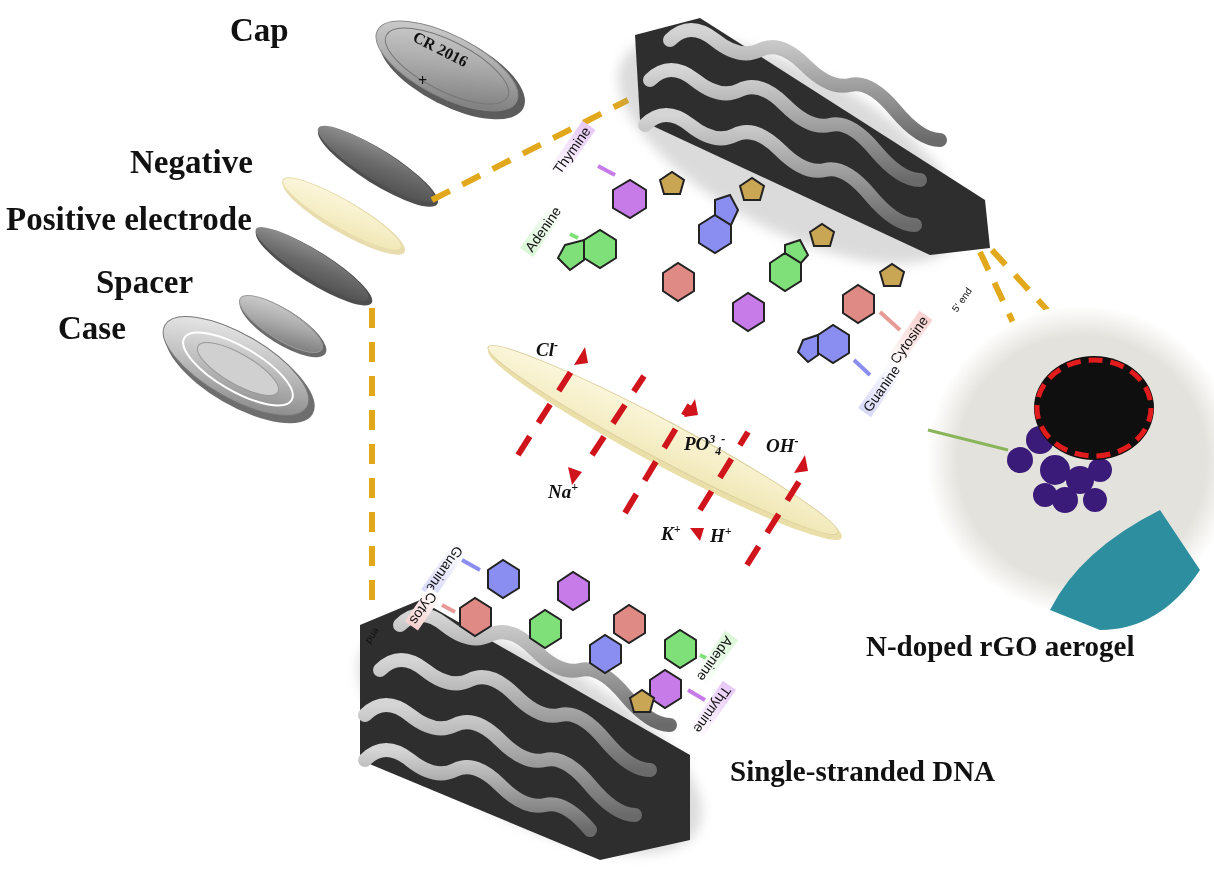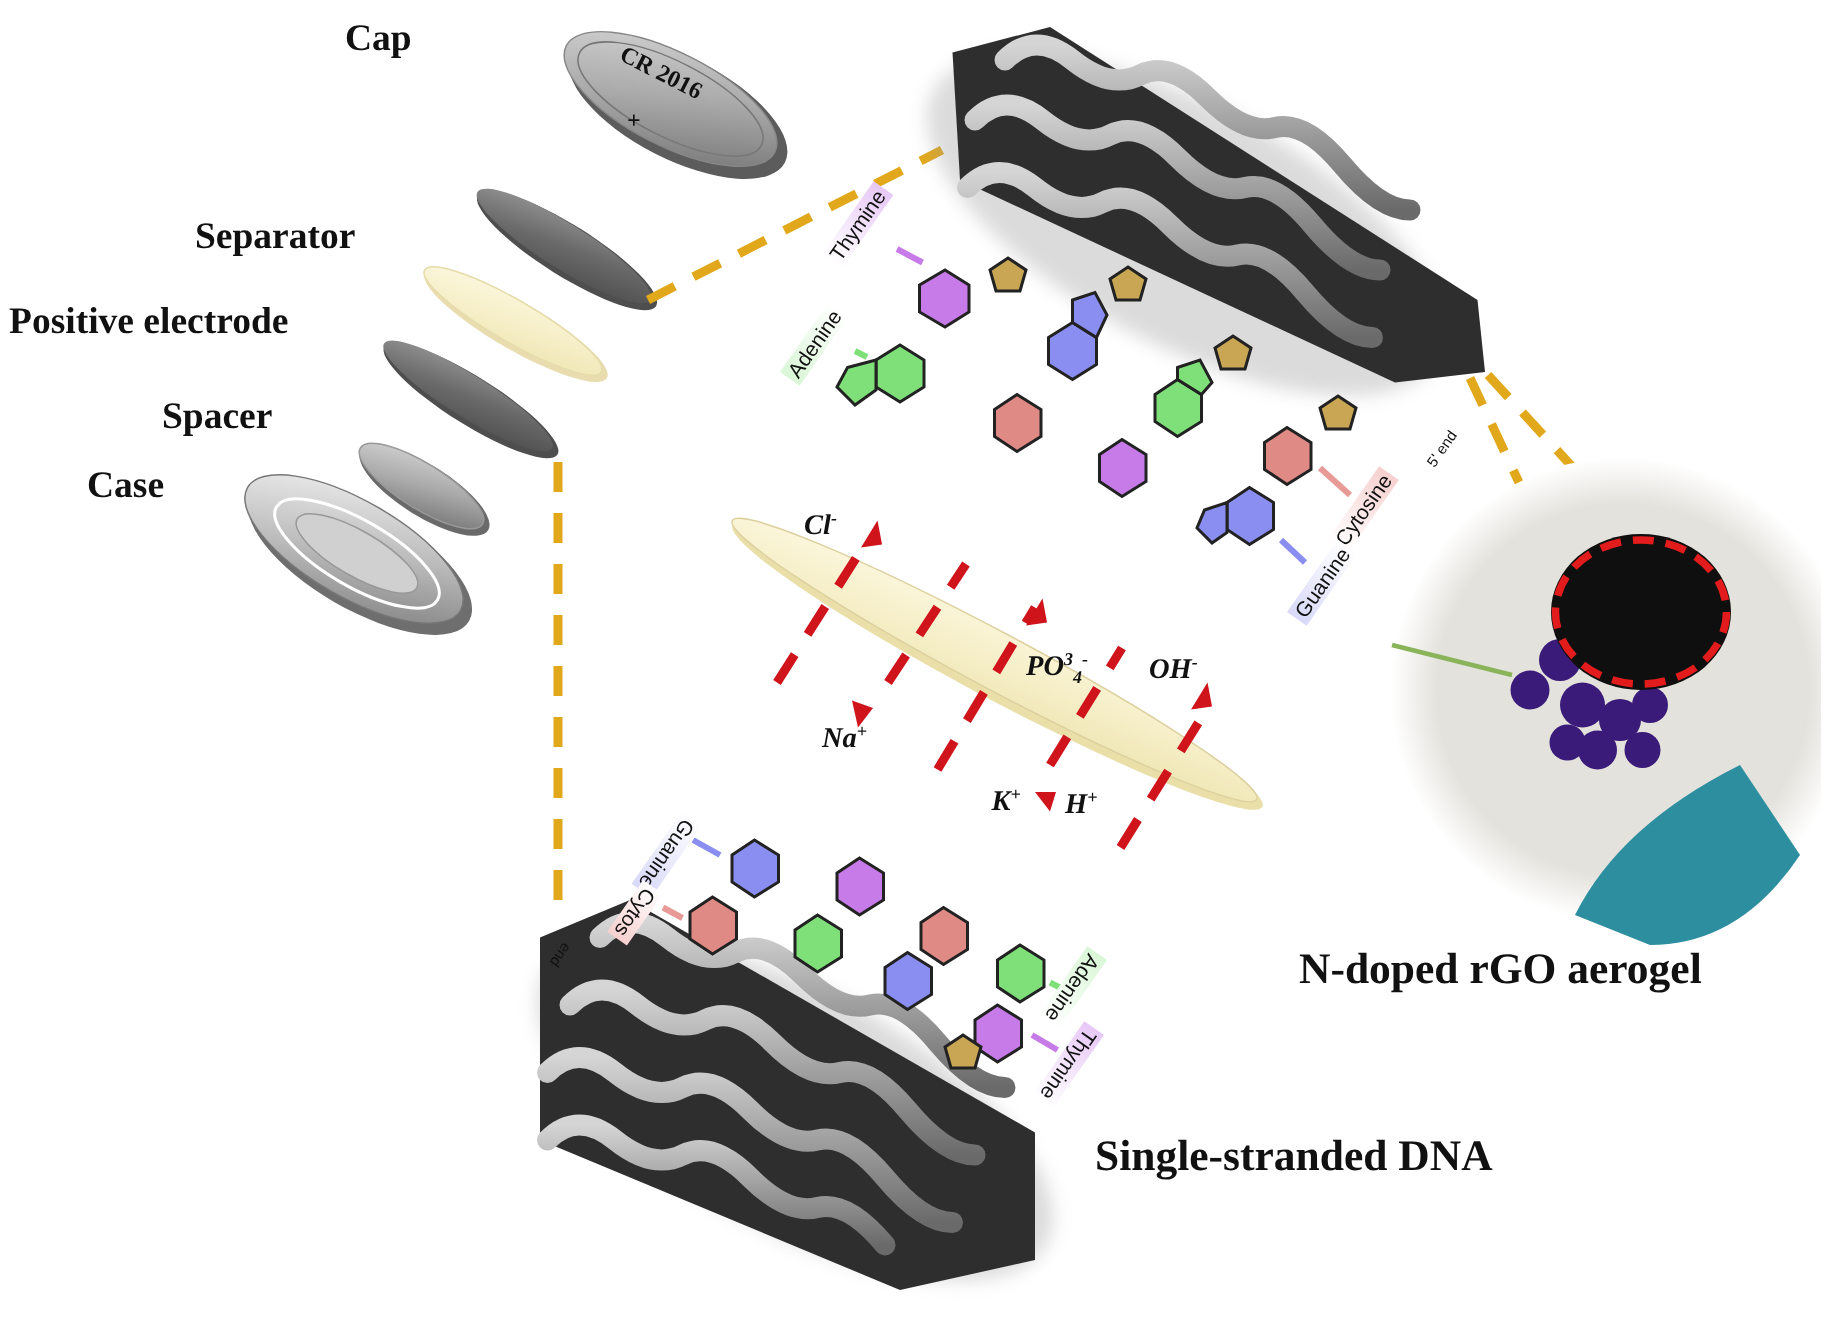--- a/index.html
+++ b/index.html
@@ -6,7 +6,7 @@
   body{width:1214px;height:886px;position:relative;overflow:hidden;font-family:"Liberation Serif","DejaVu Serif",serif;}
   #stage{position:absolute;left:0;top:0;width:1214px;height:886px;}
   .lbl{position:absolute;font-family:"Liberation Serif","DejaVu Serif",serif;font-weight:bold;color:#111;white-space:nowrap;}
-  .comp{font-size:25px;}
+  .comp{font-size:33px;}
   .ion{font-size:19px;font-style:italic;}
   .ion sup,.ion sub{font-size:12px;}
   .base{position:absolute;font-family:"Liberation Sans","DejaVu Sans",sans-serif;font-size:14px;color:#111;white-space:nowrap;padding:0 3px;}

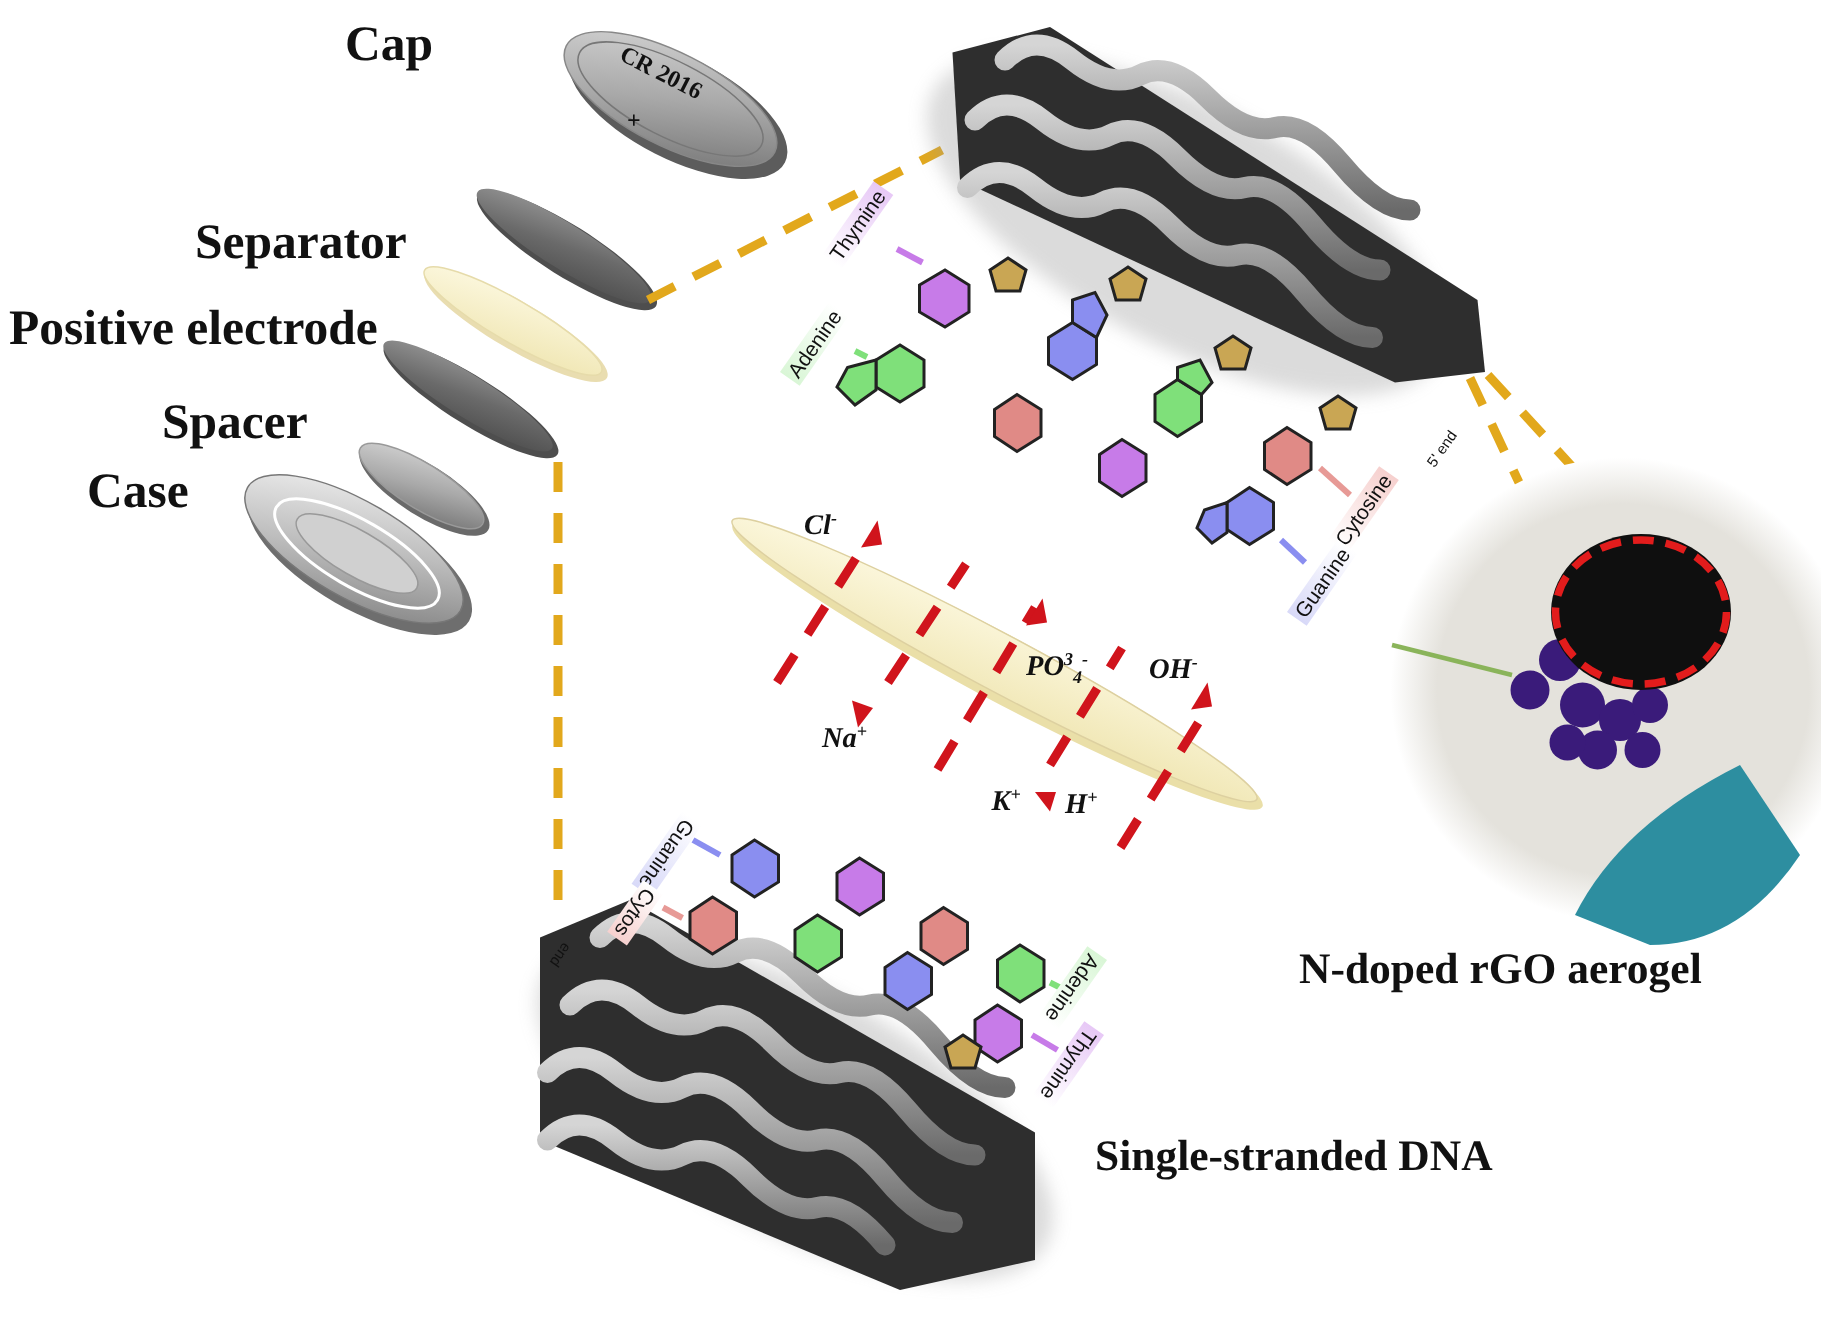--- a/index.html
+++ b/index.html
@@ -189,7 +189,7 @@
 </svg>
 
 <div class="lbl comp" style="left:230px;top:12px">Cap</div>
-<div class="lbl comp" style="left:130px;top:144px">Separator</div>
+<div class="lbl comp" style="left:130px;top:144px">Negative</div>
 <div class="lbl comp" style="left:6px;top:201px">Positive electrode</div>
 <div class="lbl comp" style="left:108px;top:264px">Spacer</div>
 <div class="lbl comp" style="left:58px;top:310px">Case</div>

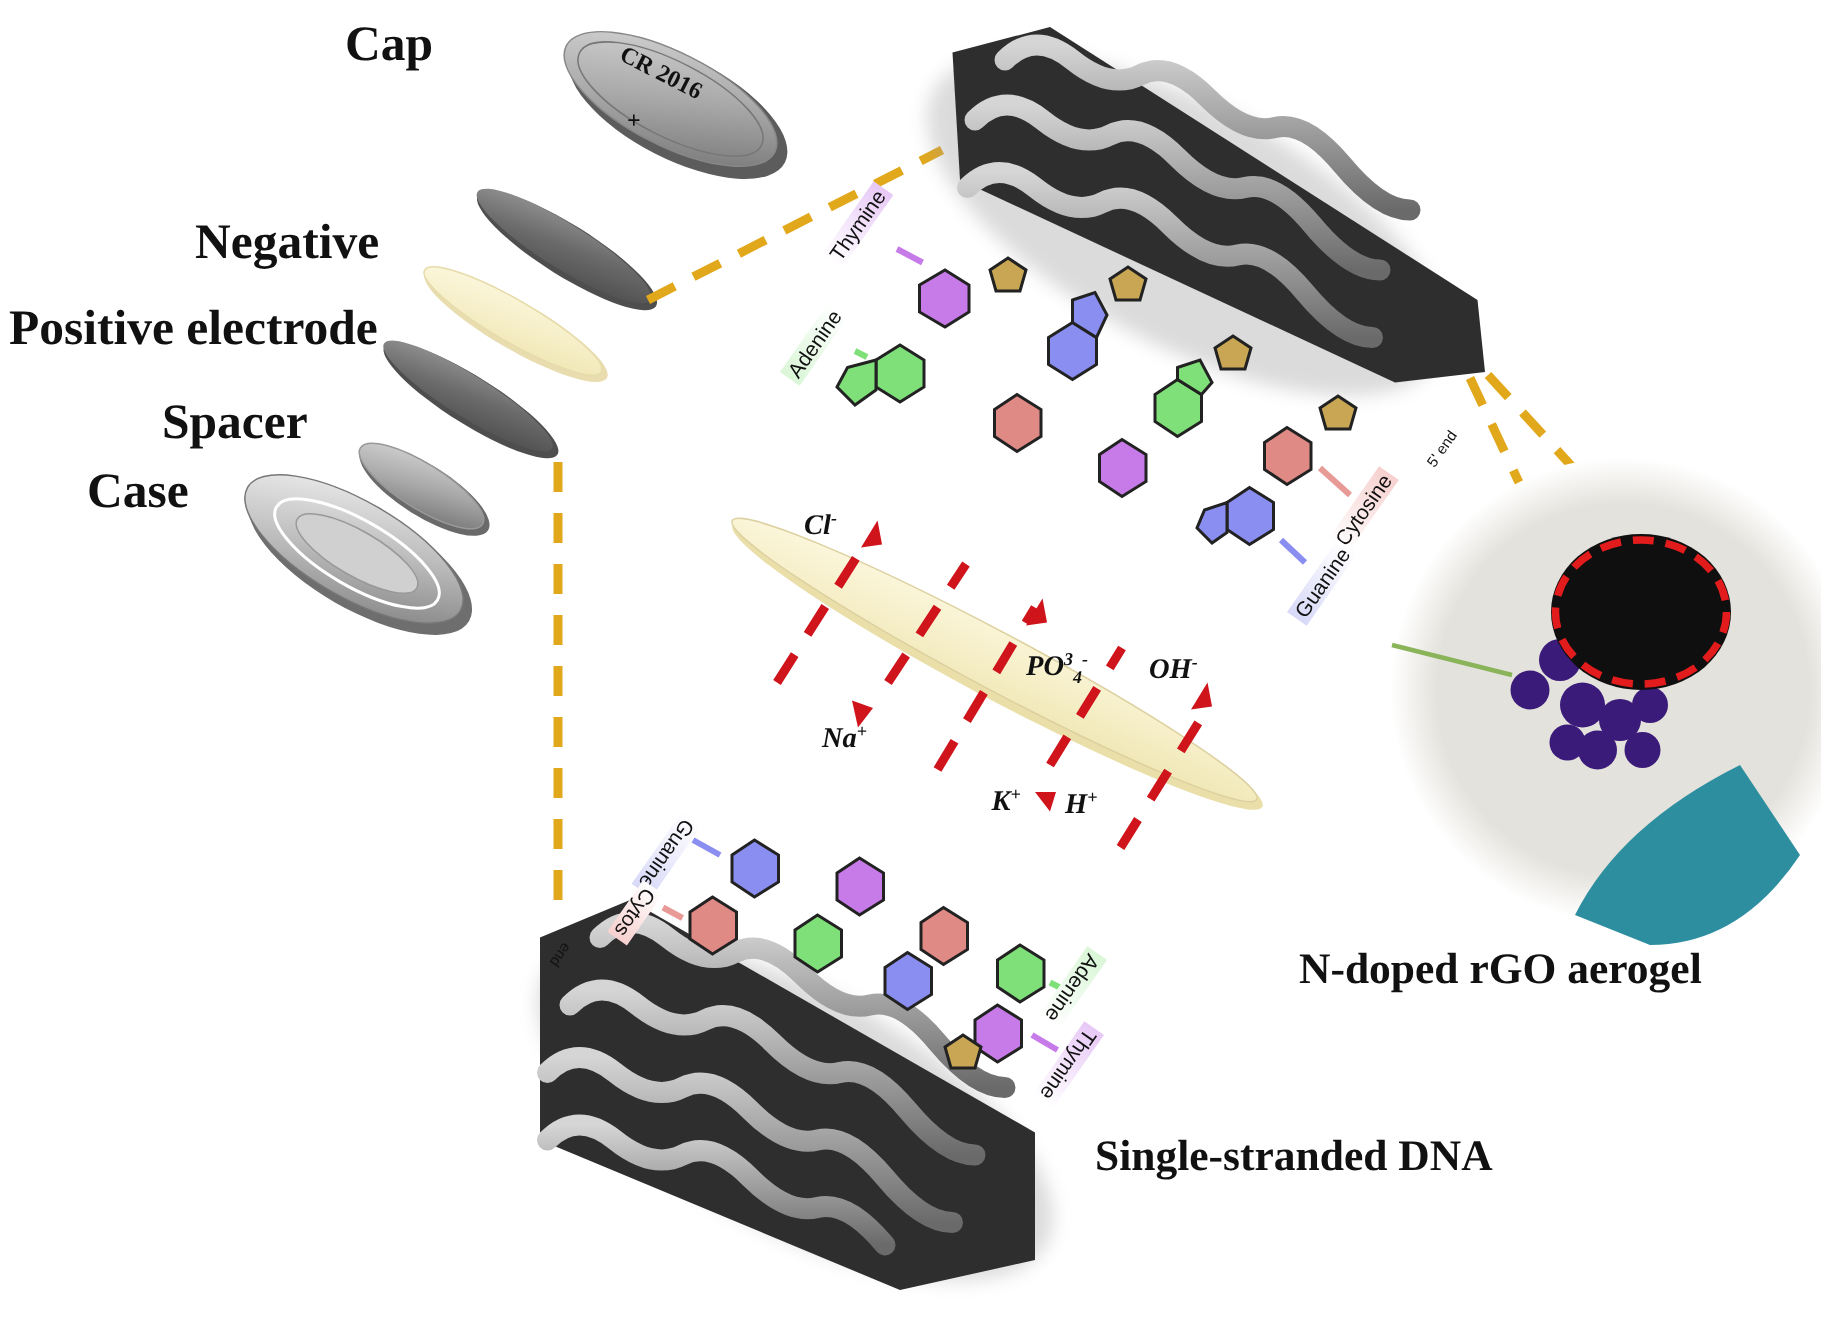--- a/index.html
+++ b/index.html
@@ -191,7 +191,7 @@
 <div class="lbl comp" style="left:230px;top:12px">Cap</div>
 <div class="lbl comp" style="left:130px;top:144px">Negative</div>
 <div class="lbl comp" style="left:6px;top:201px">Positive electrode</div>
-<div class="lbl comp" style="left:108px;top:264px">Spacer</div>
+<div class="lbl comp" style="left:96px;top:264px">Spacer</div>
 <div class="lbl comp" style="left:58px;top:310px">Case</div>
 
 <div class="lbl" style="left:418px;top:28px;font-size:16px;font-weight:bold;transform:rotate(27deg);transform-origin:left top">CR 2016</div>

